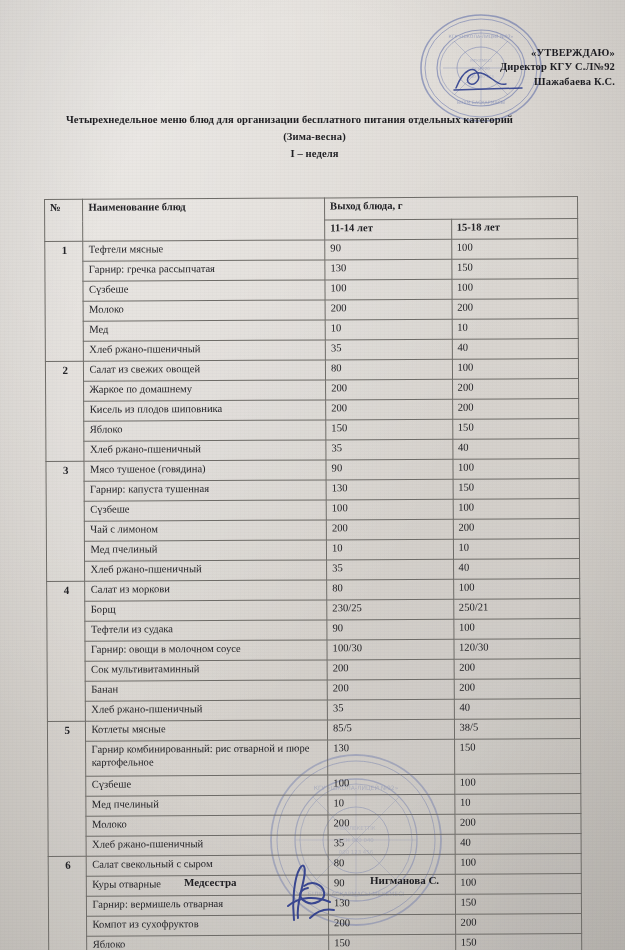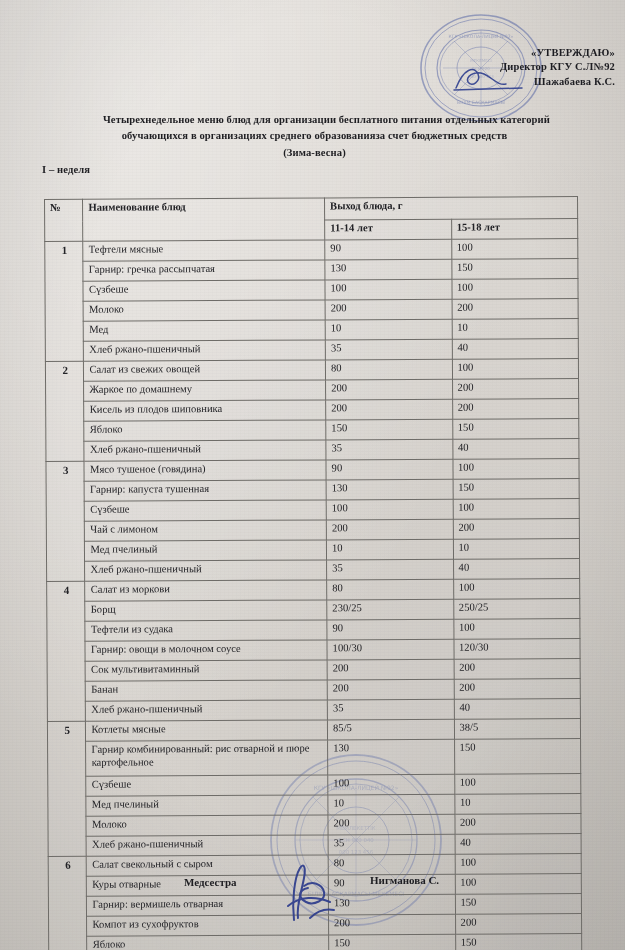--- a/index.html
+++ b/index.html
@@ -104,7 +104,7 @@
     color: #1e1e22;
     z-index: 5;
   }
-  .title-l1 { text-align: center; text-indent: 24px; }
+  .title-l1 { text-align: left; text-indent: 24px; }
   .title-l2 { text-align: center; }
   .title-l3 { margin-top: 1px; }
   .title-l4 { text-align: left; margin-top: 1px; }

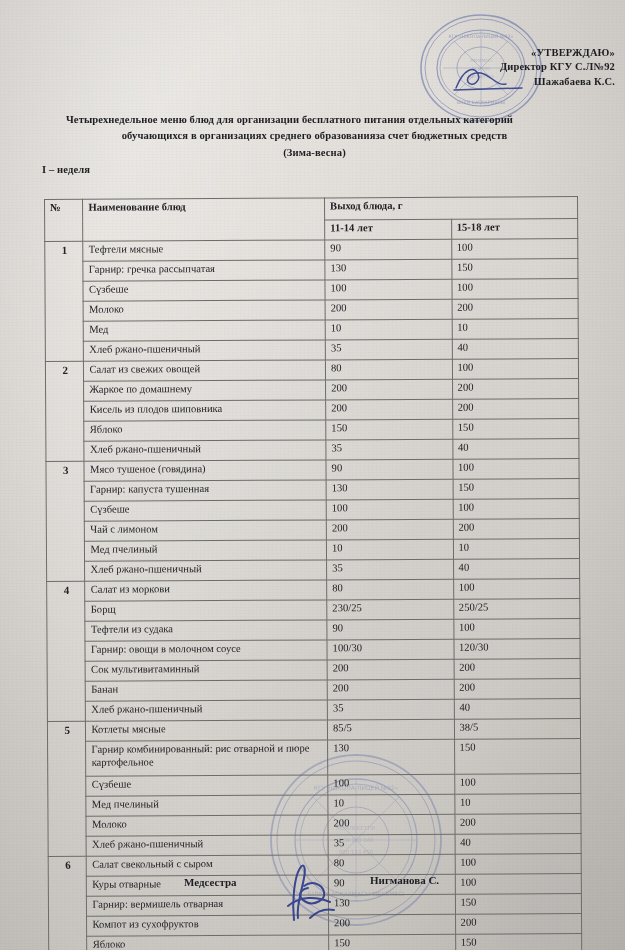--- a/index.html
+++ b/index.html
@@ -231,7 +231,6 @@
 
   <div class="title-block">
     <div class="title-l1">Четырехнедельное меню блюд для организации   бесплатного питания отдельных категорий</div>
-    <div class="title-l2">обучающихся в организациях среднего образованияза счет бюджетных средств</div>
     <div class="title-l3">(Зима-весна)</div>
     <div class="title-l4">I – неделя</div>
   </div>

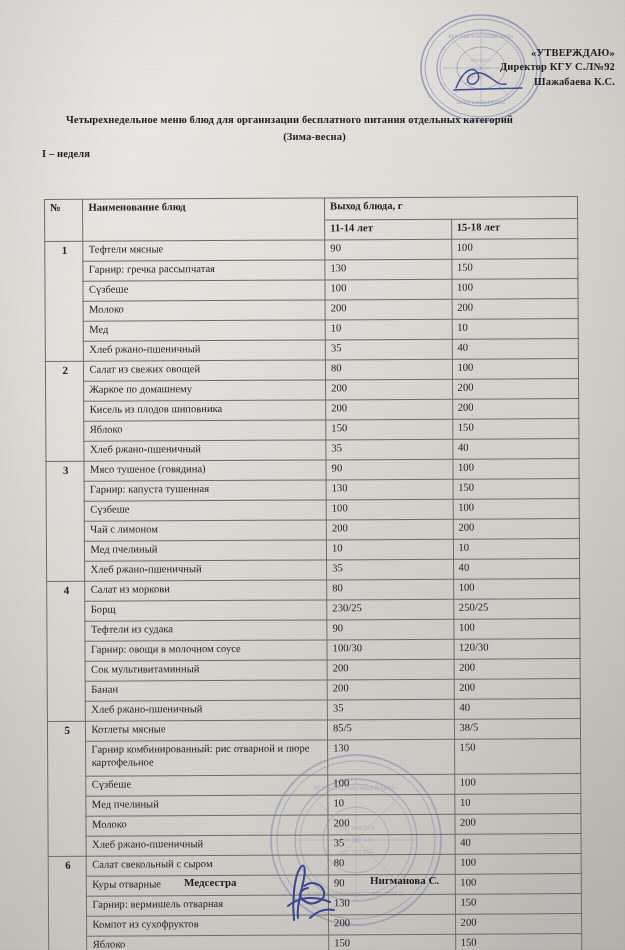--- a/index.html
+++ b/index.html
@@ -107,7 +107,7 @@
   .title-l1 { text-align: left; text-indent: 24px; }
   .title-l2 { text-align: center; }
   .title-l3 { margin-top: 1px; }
-  .title-l4 { text-align: left; margin-top: 1px; }
+  .title-l4 { text-align: center; margin-top: 1px; }
 
   
   .table-wrap {

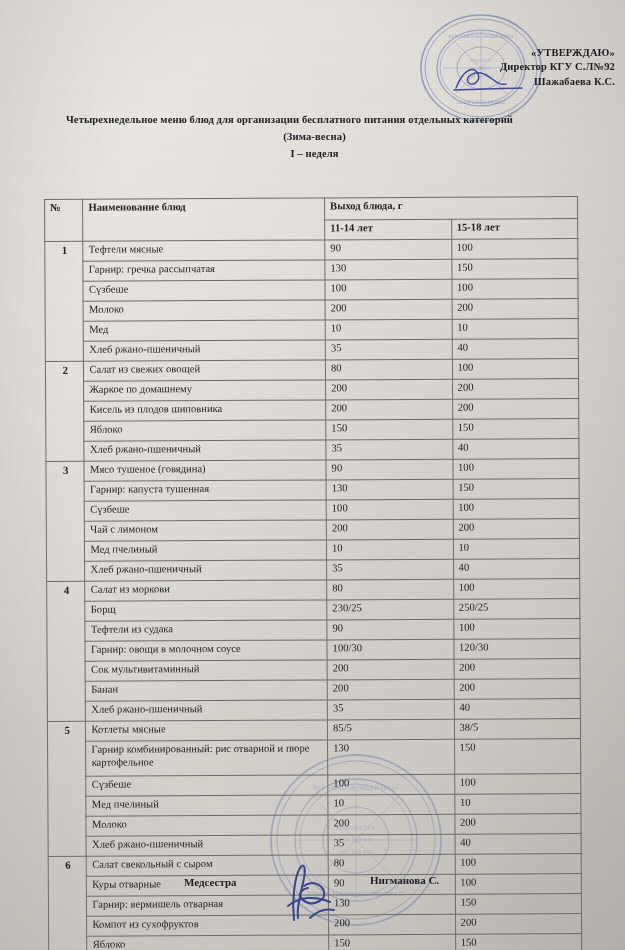--- a/index.html
+++ b/index.html
@@ -371,7 +371,7 @@
           <tr>
             <td class="c-name">Борщ</td>
             <td class="c-v1">230/25</td>
-            <td class="c-v2">250/25</td>
+            <td class="c-v2">250/21</td>
           </tr>
           <tr>
             <td class="c-name">Тефтели из судака</td>

